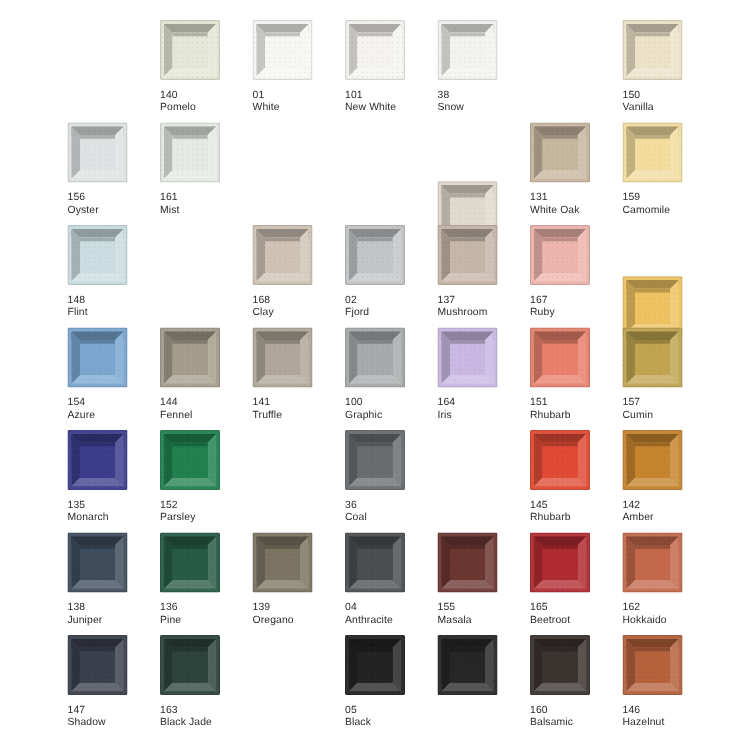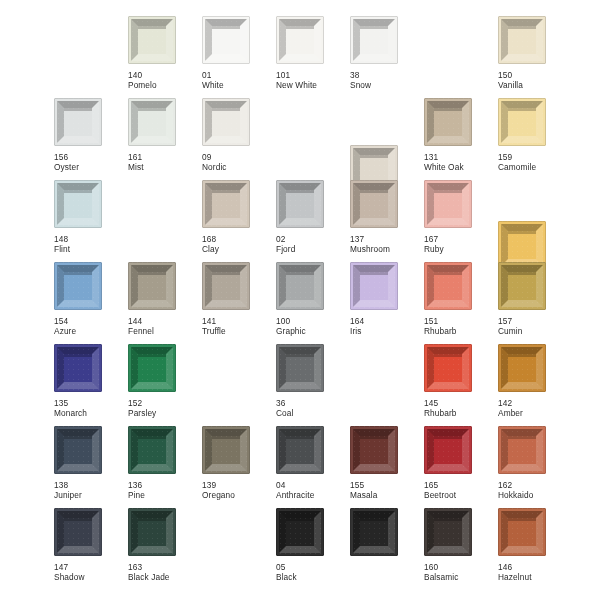--- a/index.html
+++ b/index.html
@@ -210,20 +210,6 @@
         <span class="name">Mist</span>
       </div>
     </div>
-    <div class="swatch-cell" style="left: 202px; top: 98px;">
-      <div class="chip">
-        <div class="rim" style="background: rgb(237, 235, 230);"></div>
-        <div class="bevel" style="border-color: rgb(165, 164, 160) rgb(239, 237, 232) rgb(240, 239, 234) rgb(189, 187, 182); background: rgb(236, 234, 228);"></div>
-        <div class="panel" style="background: rgb(236, 234, 228);"></div>
-        <div class="shade"></div>
-        <div class="grain"></div>
-        <div class="outline"></div>
-      </div>
-      <div class="label">
-        <span class="code">09</span>
-        <span class="name">Nordic</span>
-      </div>
-    </div>
     <div class="swatch-cell" style="left: 350px; top: 106px; margin-top: 39px;">
       <div class="chip">
         <div class="rim" style="background: rgb(226, 219, 208);"></div>

